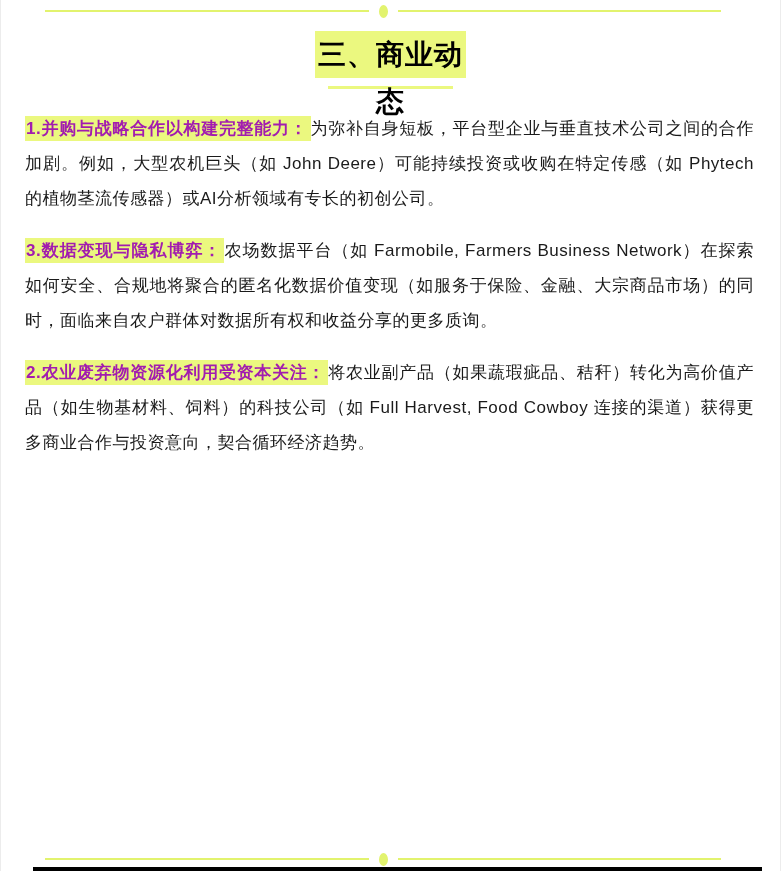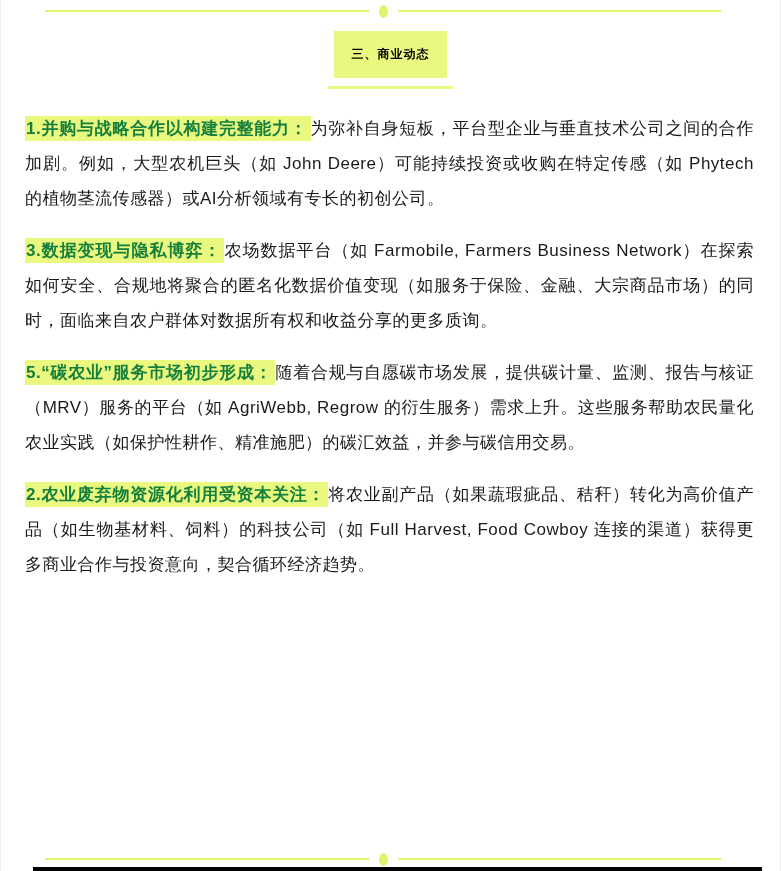--- a/index.html
+++ b/index.html
@@ -46,13 +46,13 @@
   }
   
   .title-box{
-    width:113px;
+    width:151px;
     height:47px;
     margin:13px auto 0 auto;
     background:#ebf87f;
     text-align:center;
     line-height:47px;
-    font-size:12px;
+    font-size:28px;
     font-weight:bold;
     color:#000000;
     letter-spacing:1px;

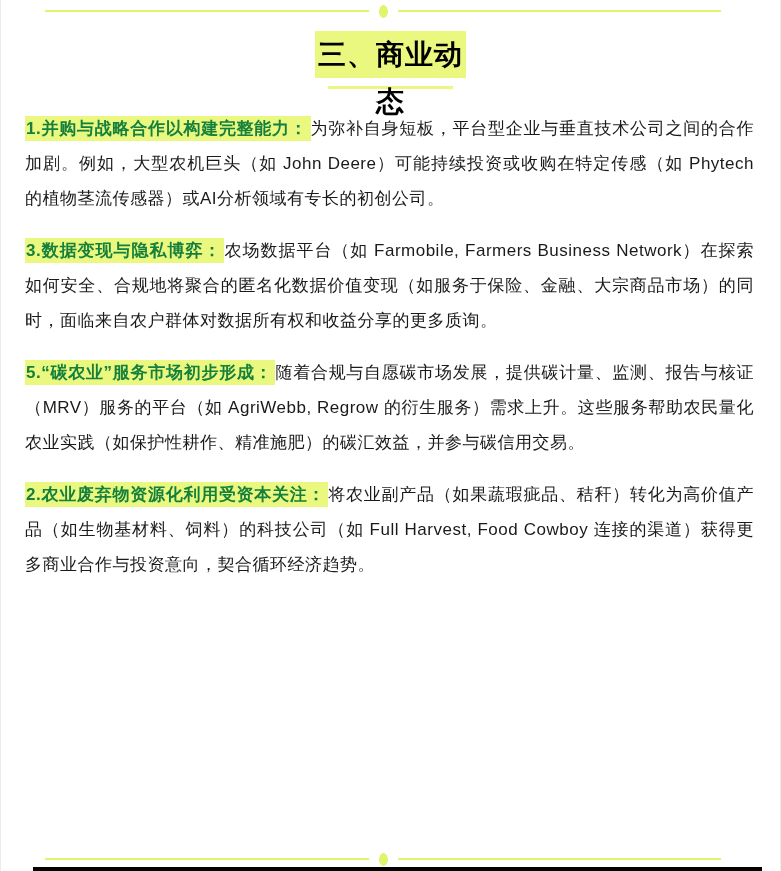--- a/index.html
+++ b/index.html
@@ -77,7 +77,7 @@
   }
   .para .hl{
     font-weight:bold;
-    color:#15803d;
+    color:#a21caf;
     background:#ebf87f;
     padding:3px 3px 3px 1px;
     box-decoration-break:clone;

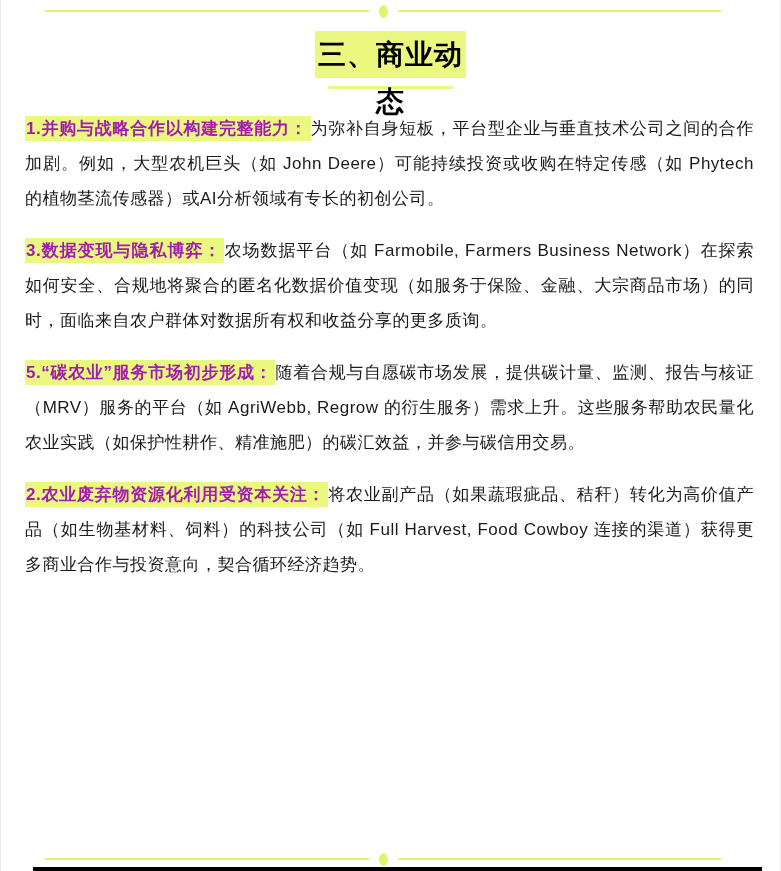--- a/index.html
+++ b/index.html
@@ -115,7 +115,6 @@
     <p class="para"><span class="hl">3.数据变现与隐私博弈：</span><span>农场数据平台（如 Farmobile, Farmers Business Network）在探索如何安全、合规地将聚合的匿名化数据价值变现（如服务于保险、金融、大宗商品市场）的同时，面临来自农户群体对数据所有权和收益分享的更多质询。</span></p>
 
 
-    <p class="para"><span class="hl">5.“碳农业”服务市场初步形成：</span><span>随着合规与自愿碳市场发展，提供碳计量、监测、报告与核证（MRV）服务的平台（如 AgriWebb, Regrow 的衍生服务）需求上升。这些服务帮助农民量化农业实践（如保护性耕作、精准施肥）的碳汇效益，并参与碳信用交易。</span></p>
 
     <p class="para"><span class="hl">2.农业废弃物资源化利用受资本关注：</span><span>将农业副产品（如果蔬瑕疵品、秸秆）转化为高价值产品（如生物基材料、饲料）的科技公司（如 Full Harvest, Food Cowboy 连接的渠道）获得更多商业合作与投资意向，契合循环经济趋势。</span></p>
 

